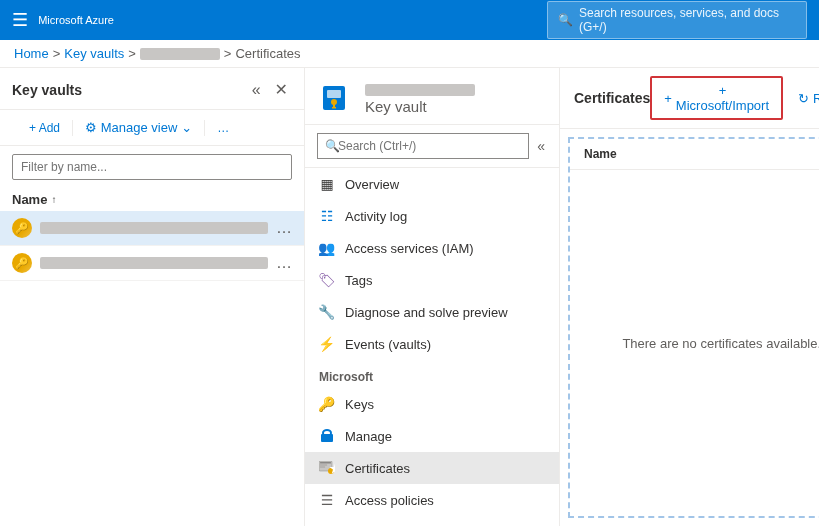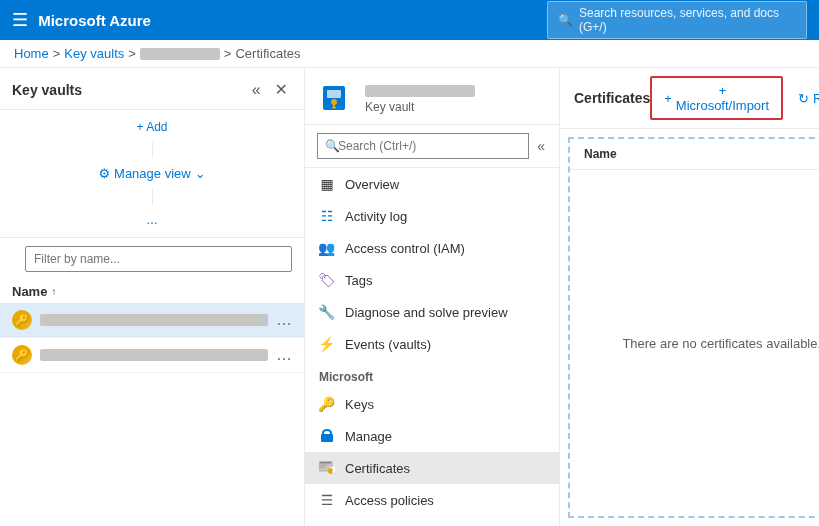--- a/index.html
+++ b/index.html
@@ -16,7 +16,7 @@
       gap: 10px;
     }
     .top-nav .hamburger { font-size: 18px; cursor: pointer; }
-    .top-nav .app-title { font-size: 15px; font-weight: 700; flex: none; }
+    .top-nav .app-title { font-size: 11px; font-weight: 400; flex: none; }
     .top-nav .search-bar {
       margin-left: auto;
       background: rgba(255,255,255,0.2);

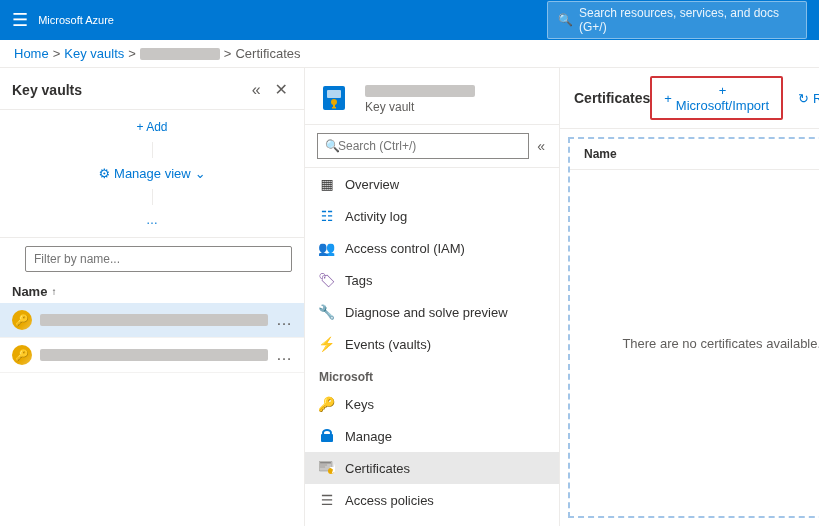--- a/index.html
+++ b/index.html
@@ -157,7 +157,7 @@
       justify-content: center;
       flex-shrink: 0;
     }
-    .resource-type { font-size: 12px; color: #605e5c; margin-top: 2px; }
+    .resource-type { font-size: 15px; color: #605e5c; margin-top: 2px; }
 
     .nav-search {
       padding: 8px 12px;

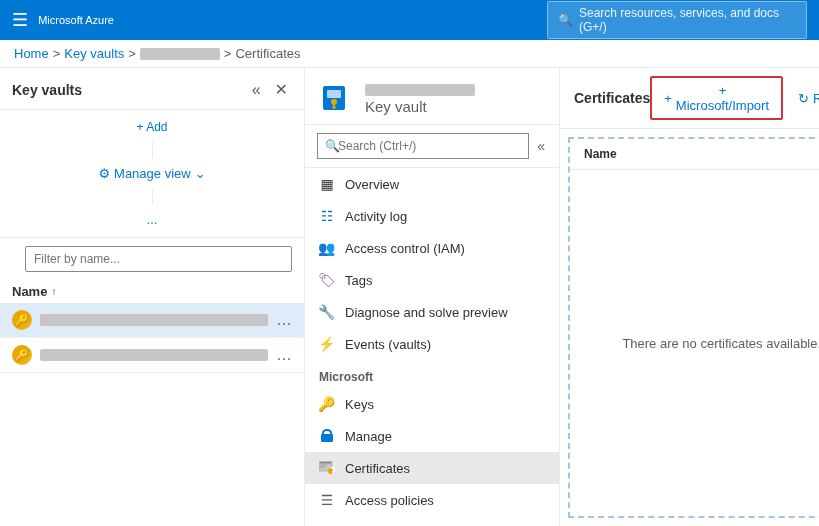--- a/index.html
+++ b/index.html
@@ -79,7 +79,6 @@
       padding: 6px 23px;
       gap: 4px;
       border-bottom: 1px solid #edebe9;
-      flex-direction: column;
     }
     .toolbar-btn {
       background: none;

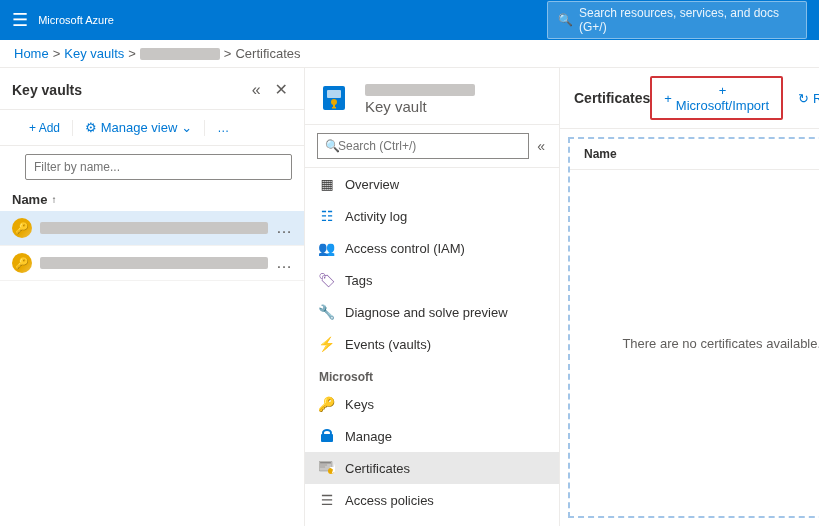--- a/index.html
+++ b/index.html
@@ -96,7 +96,6 @@
 
     .filter-box {
       padding: 8px 12px;
-      margin-left: 13px;
     }
     .filter-input {
       width: 100%;

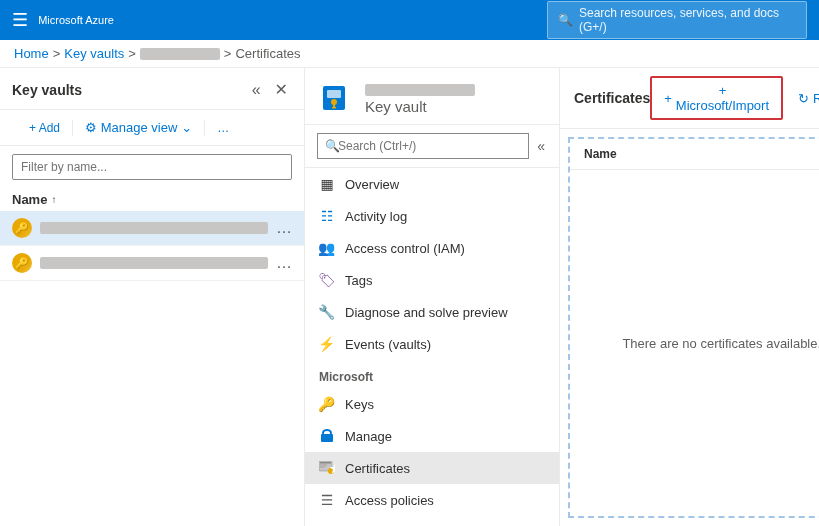--- a/index.html
+++ b/index.html
@@ -394,7 +394,7 @@
       </div>
       <div class="nav-item">
         <span class="nav-item-icon" style="color:#0078d4;">👥</span>
-        <span>Access control (IAM)</span>
+        <span>Access services (IAM)</span>
       </div>
       <div class="nav-item">
         <span class="nav-item-icon" style="color:#7b4f9e;">🏷</span>

